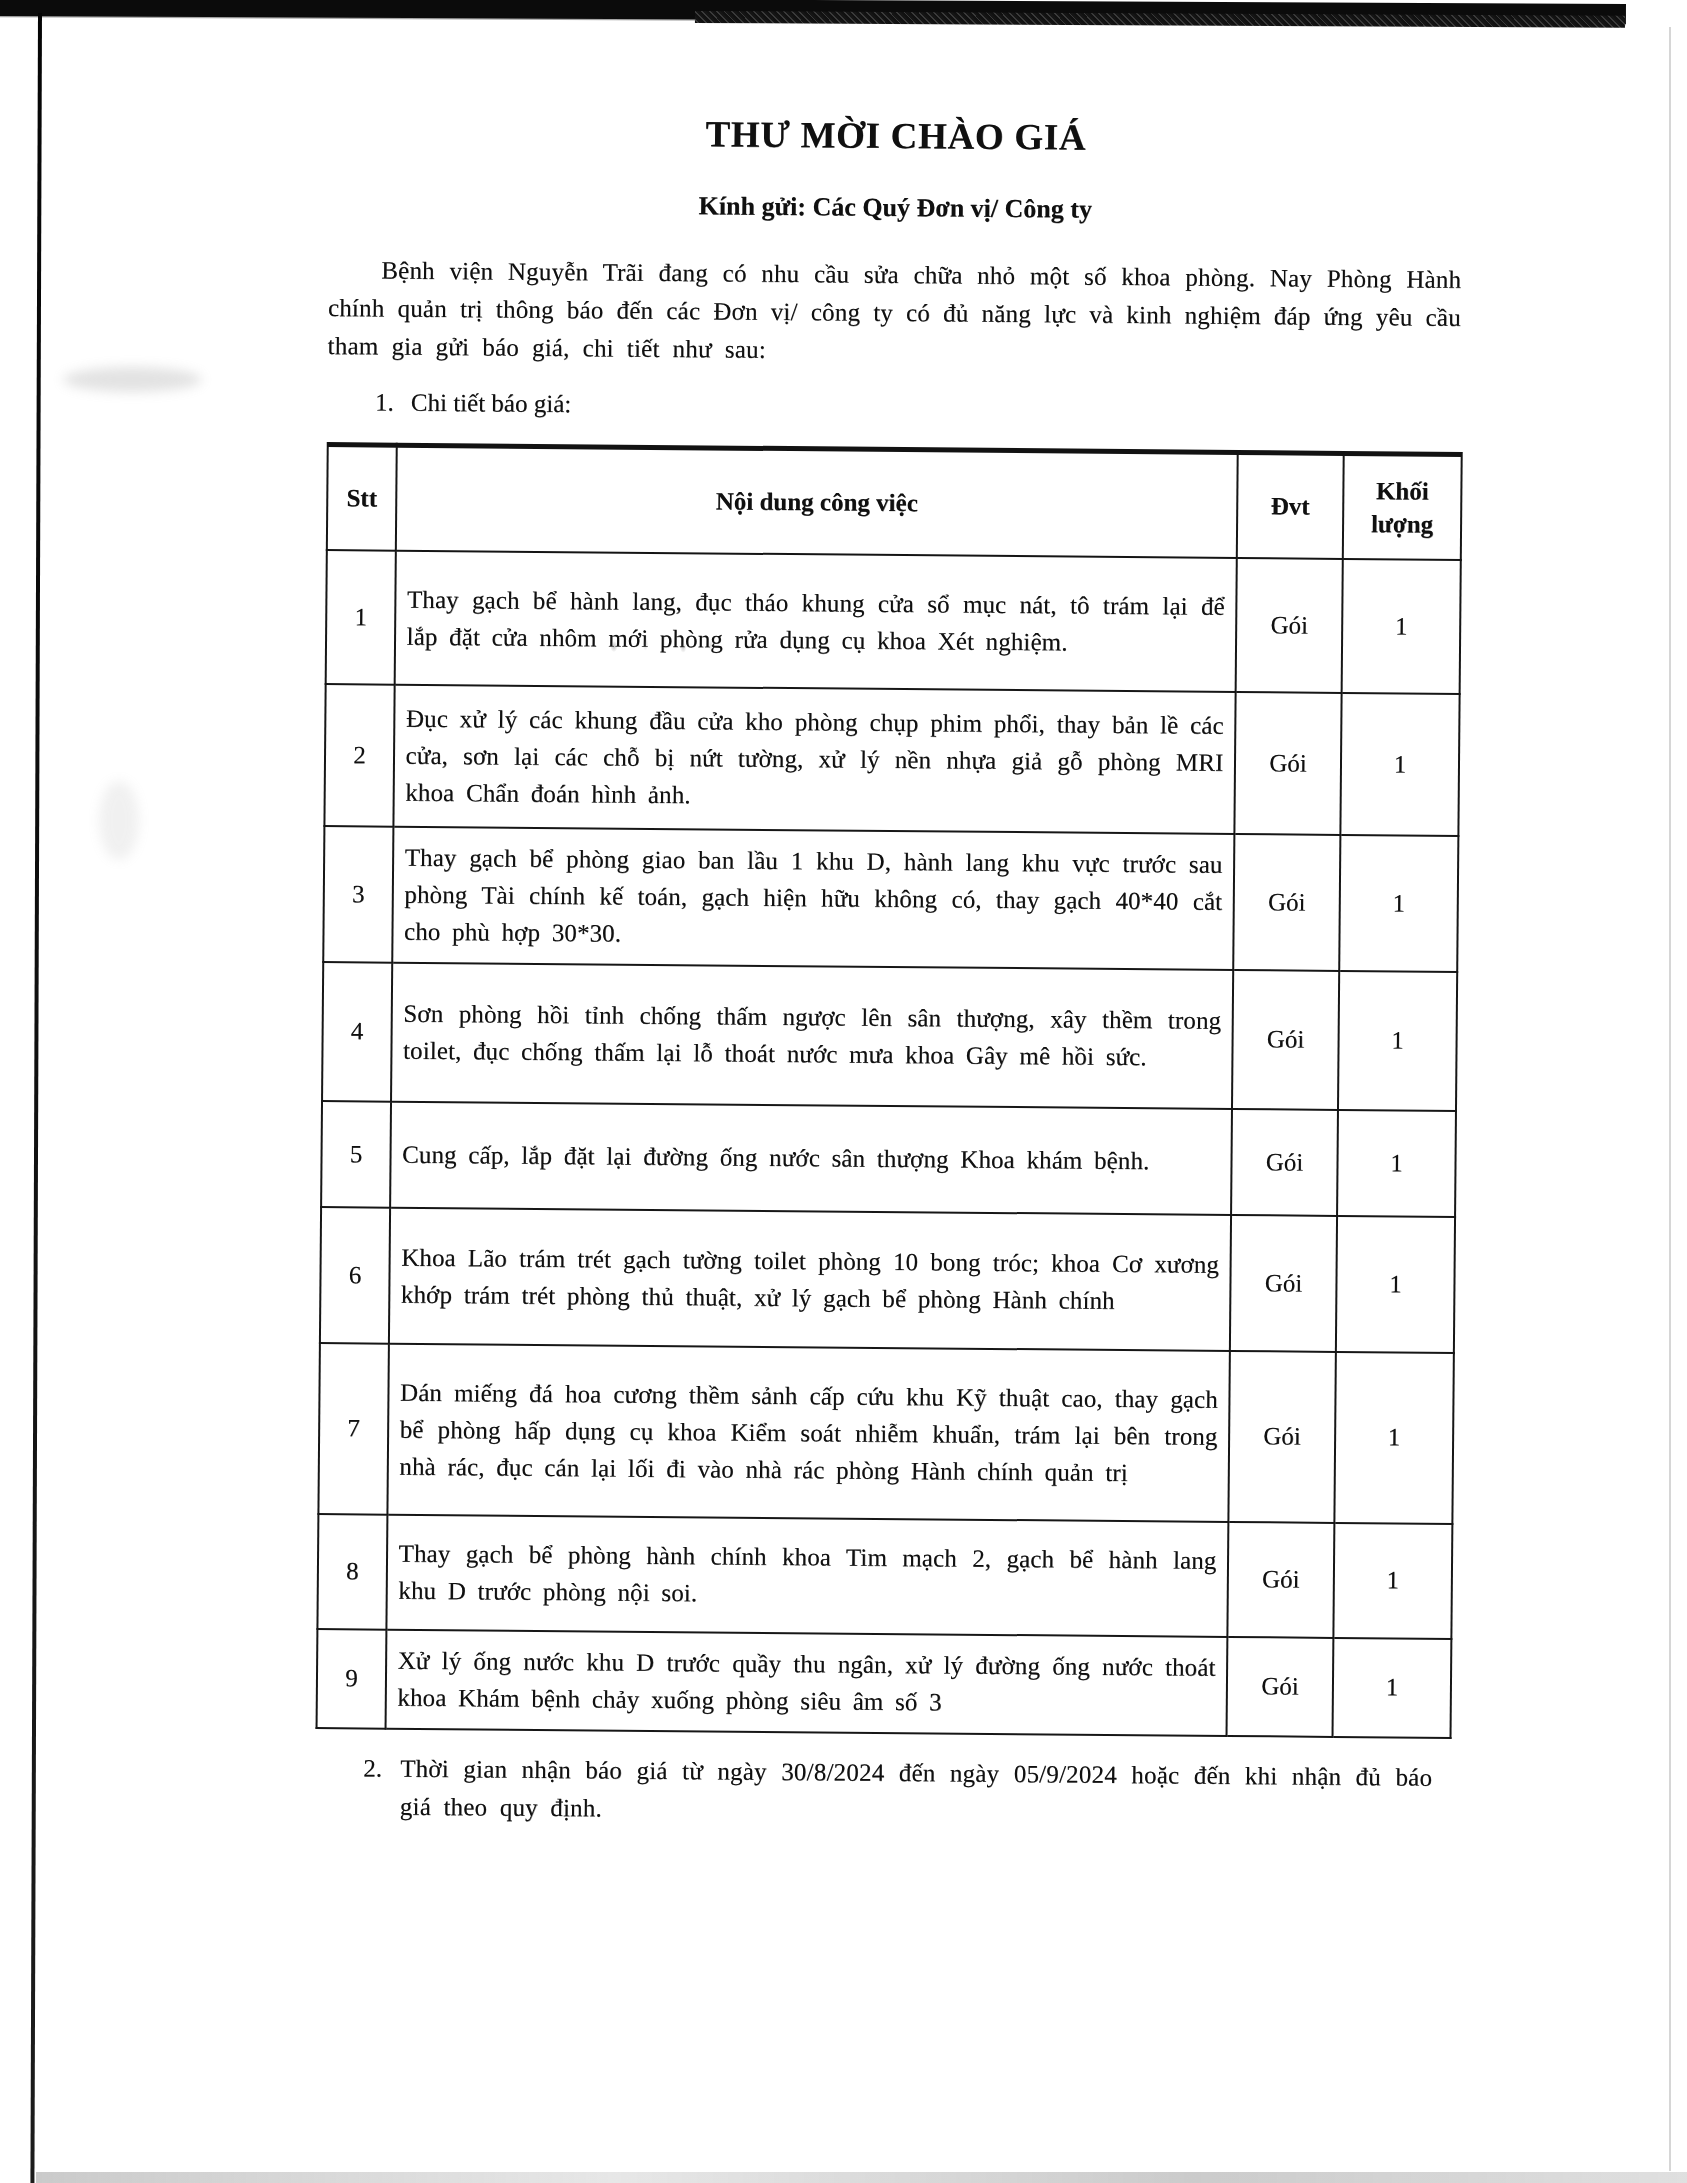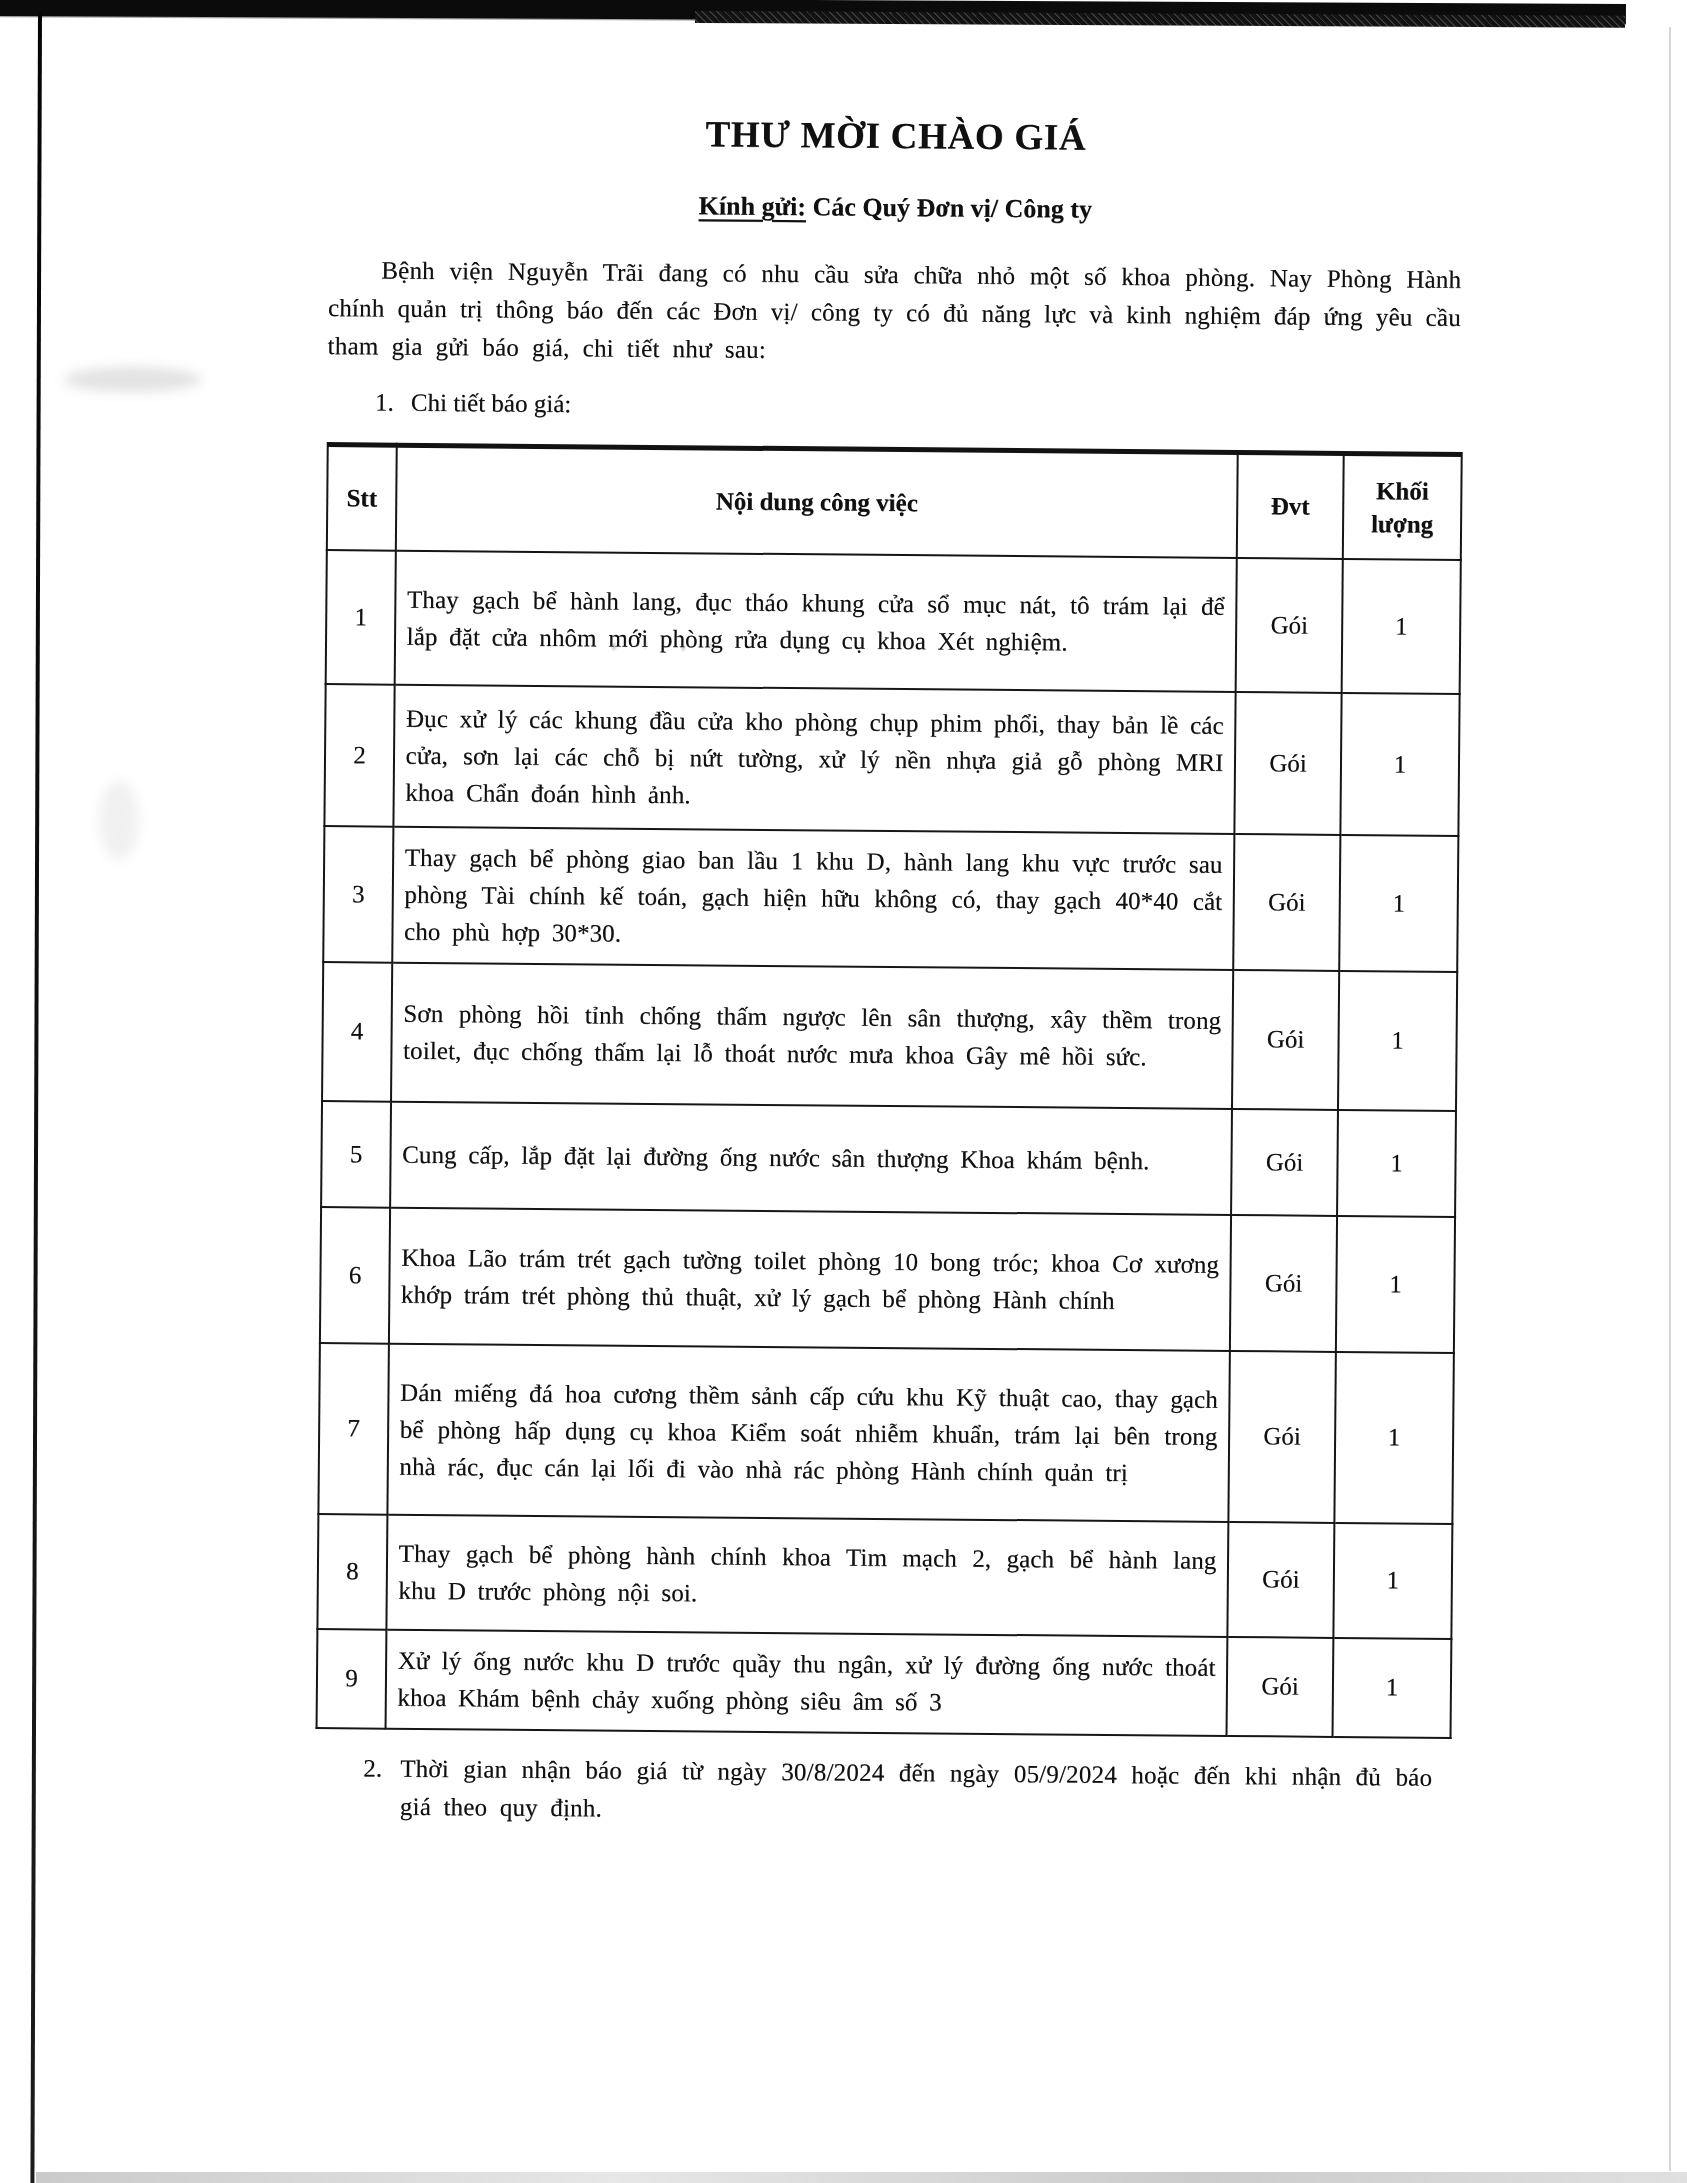--- a/index.html
+++ b/index.html
@@ -77,7 +77,6 @@
     line-height:36px;
   }
   .salutation .underlined{
-    text-decoration:underline;
     text-decoration-thickness:2px;
     text-underline-offset:4.6px;
     margin-top:36px;

